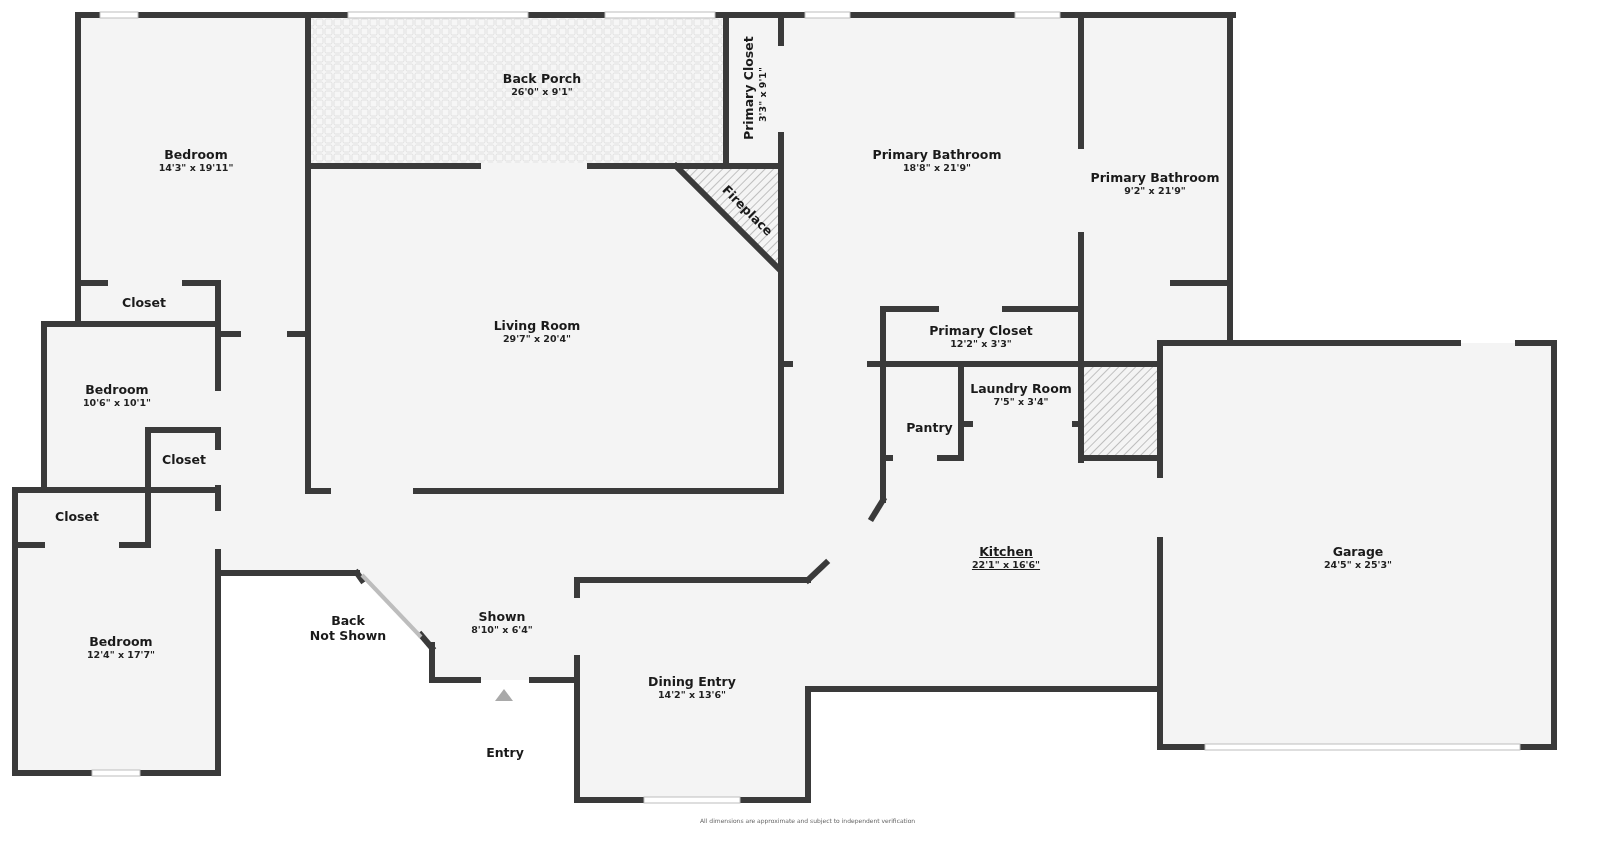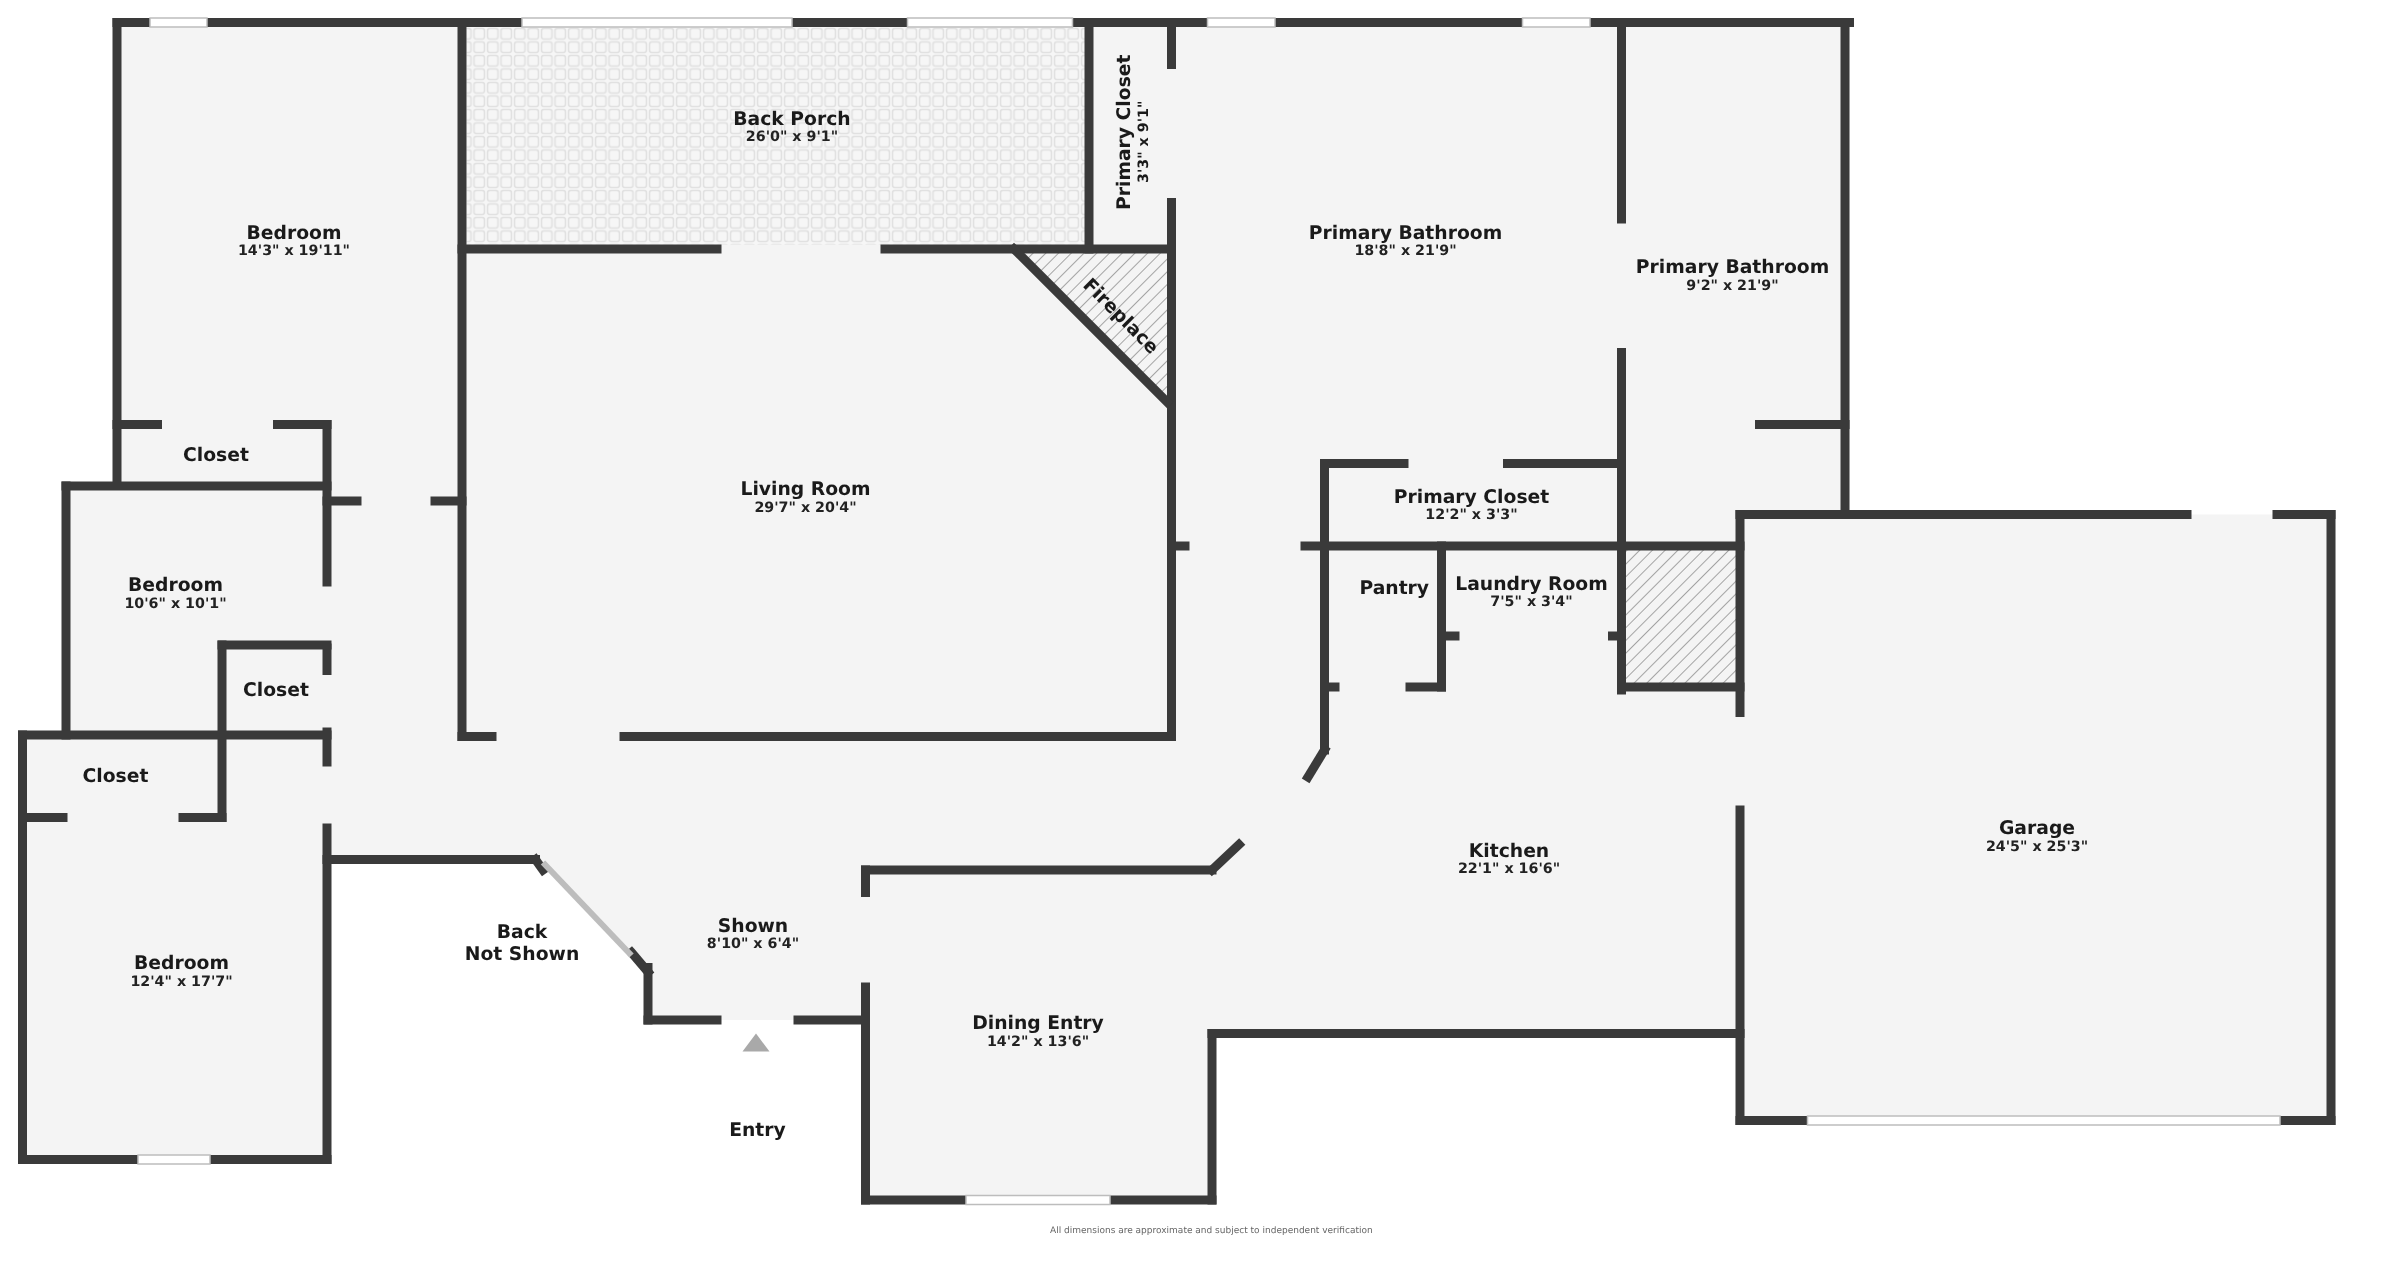--- a/index.html
+++ b/index.html
@@ -152,7 +152,7 @@
   <span class="name">Bedroom</span>
   <span class="dim">14'3" x 19'11"</span>
 </div>
-<div class="label" style="left:528px; top:71px;">
+<div class="label" style="left:542px; top:71px;">
   <span class="name">Back Porch</span>
   <span class="dim">26'0" x 9'1"</span>
 </div>

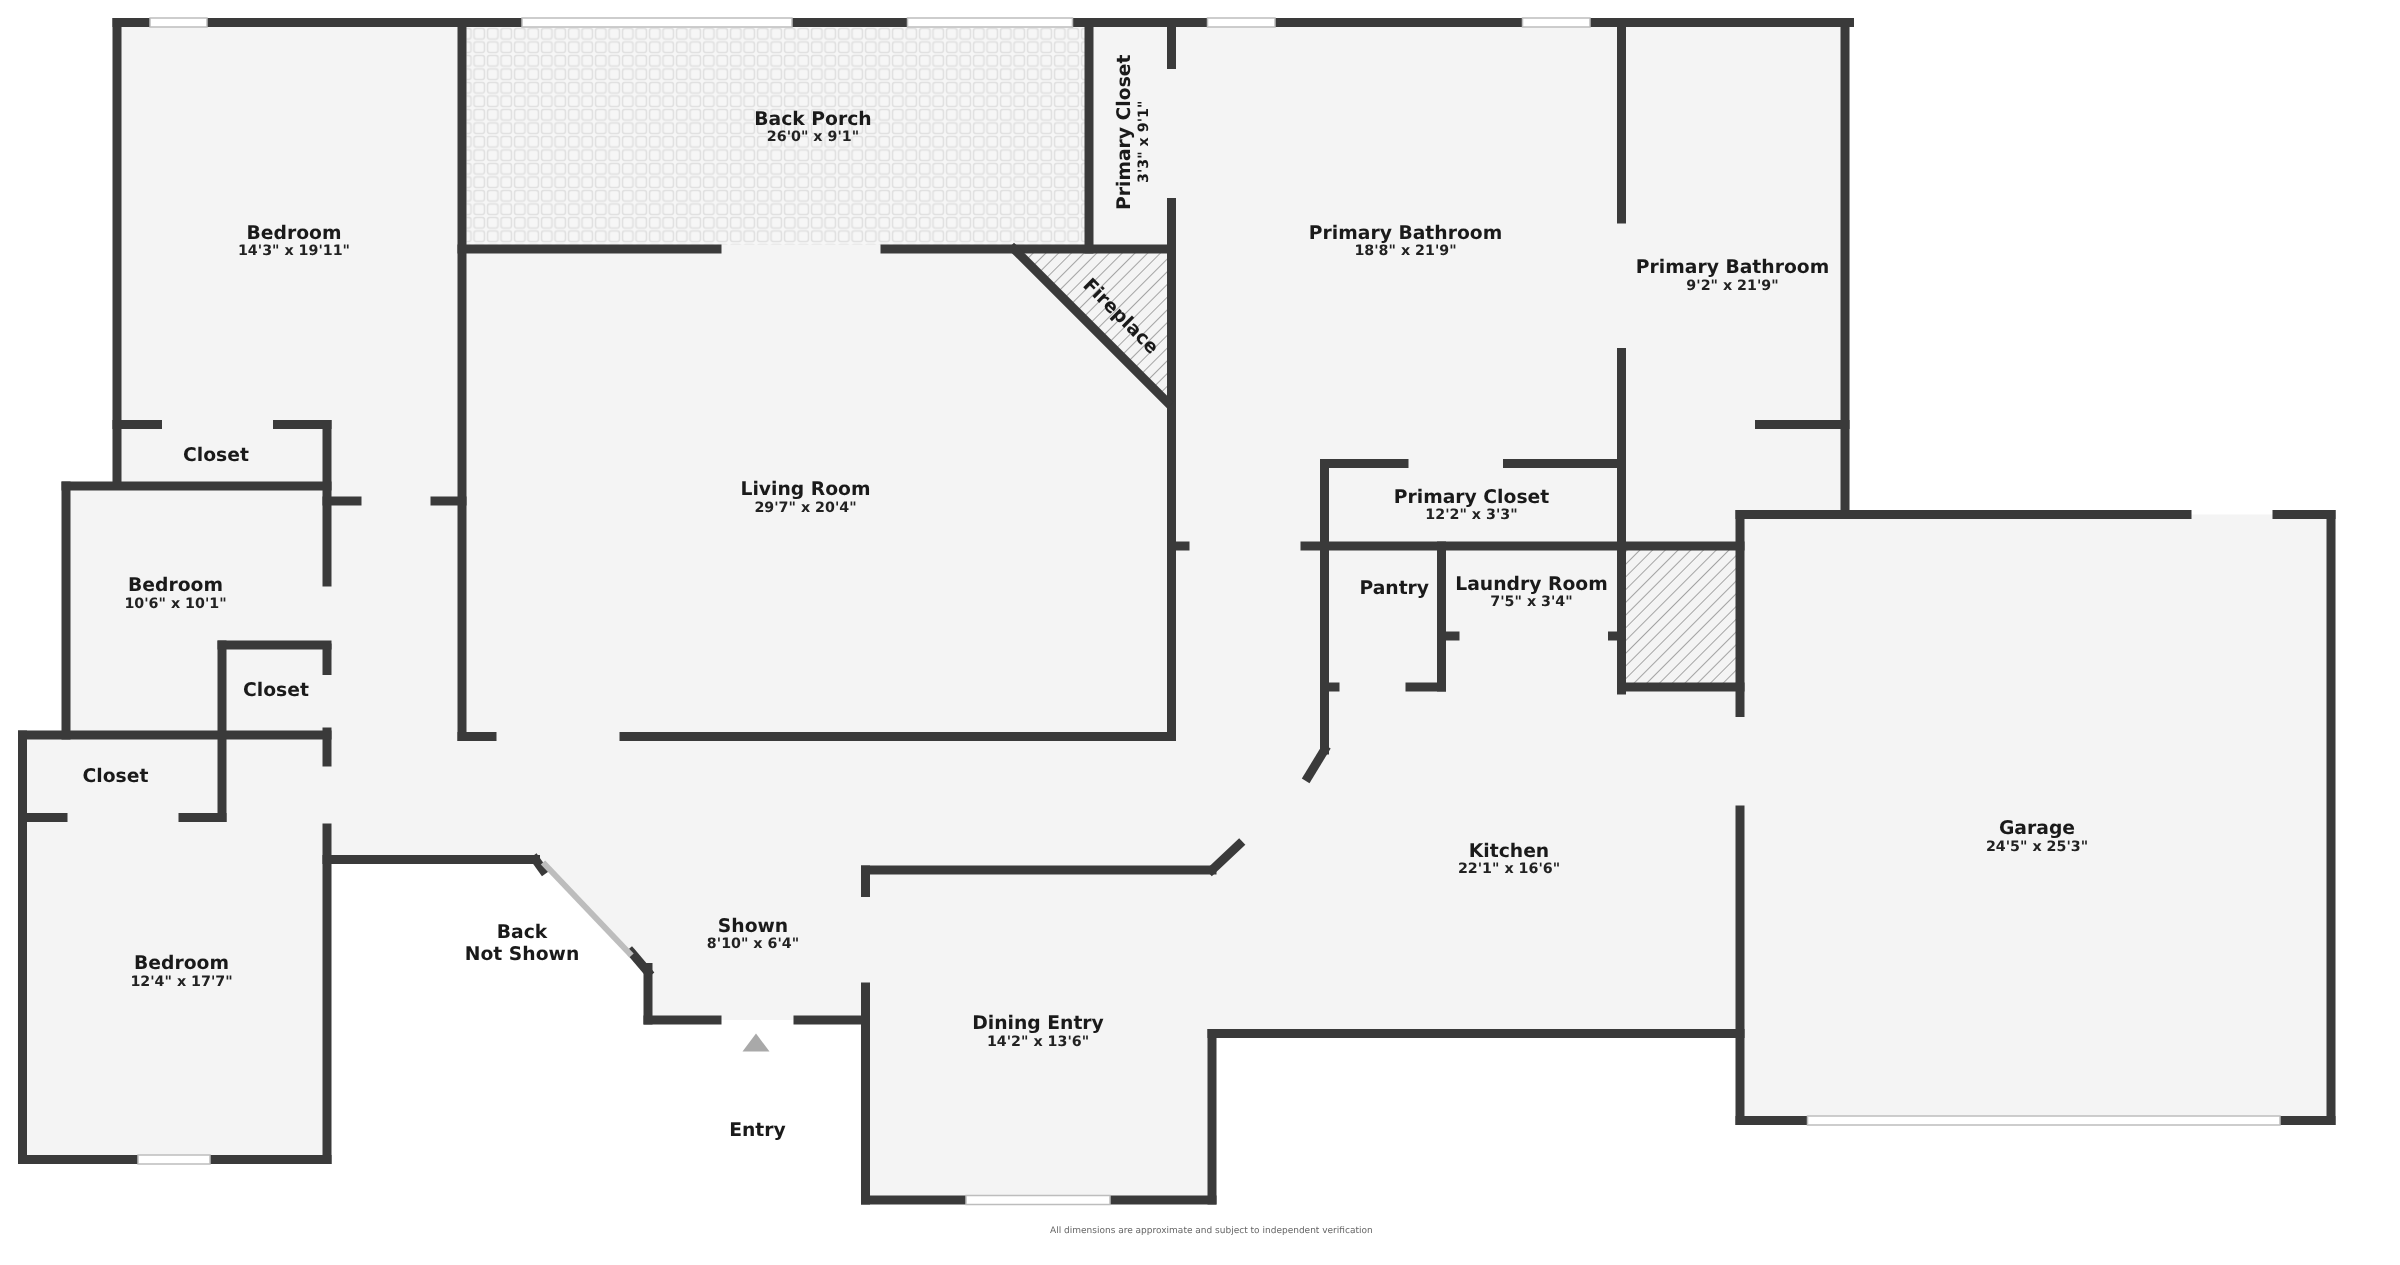--- a/index.html
+++ b/index.html
@@ -186,7 +186,7 @@
   <span class="name">Bedroom</span>
   <span class="dim">10'6" x 10'1"</span>
 </div>
-<div class="label" style="left:917px; top:384px;padding-left:25px;">
+<div class="label" style="left:917px; top:420px;padding-left:25px;">
   <span class="name">Pantry</span>
 </div>
 <div class="label" style="left:1021px; top:381px;">

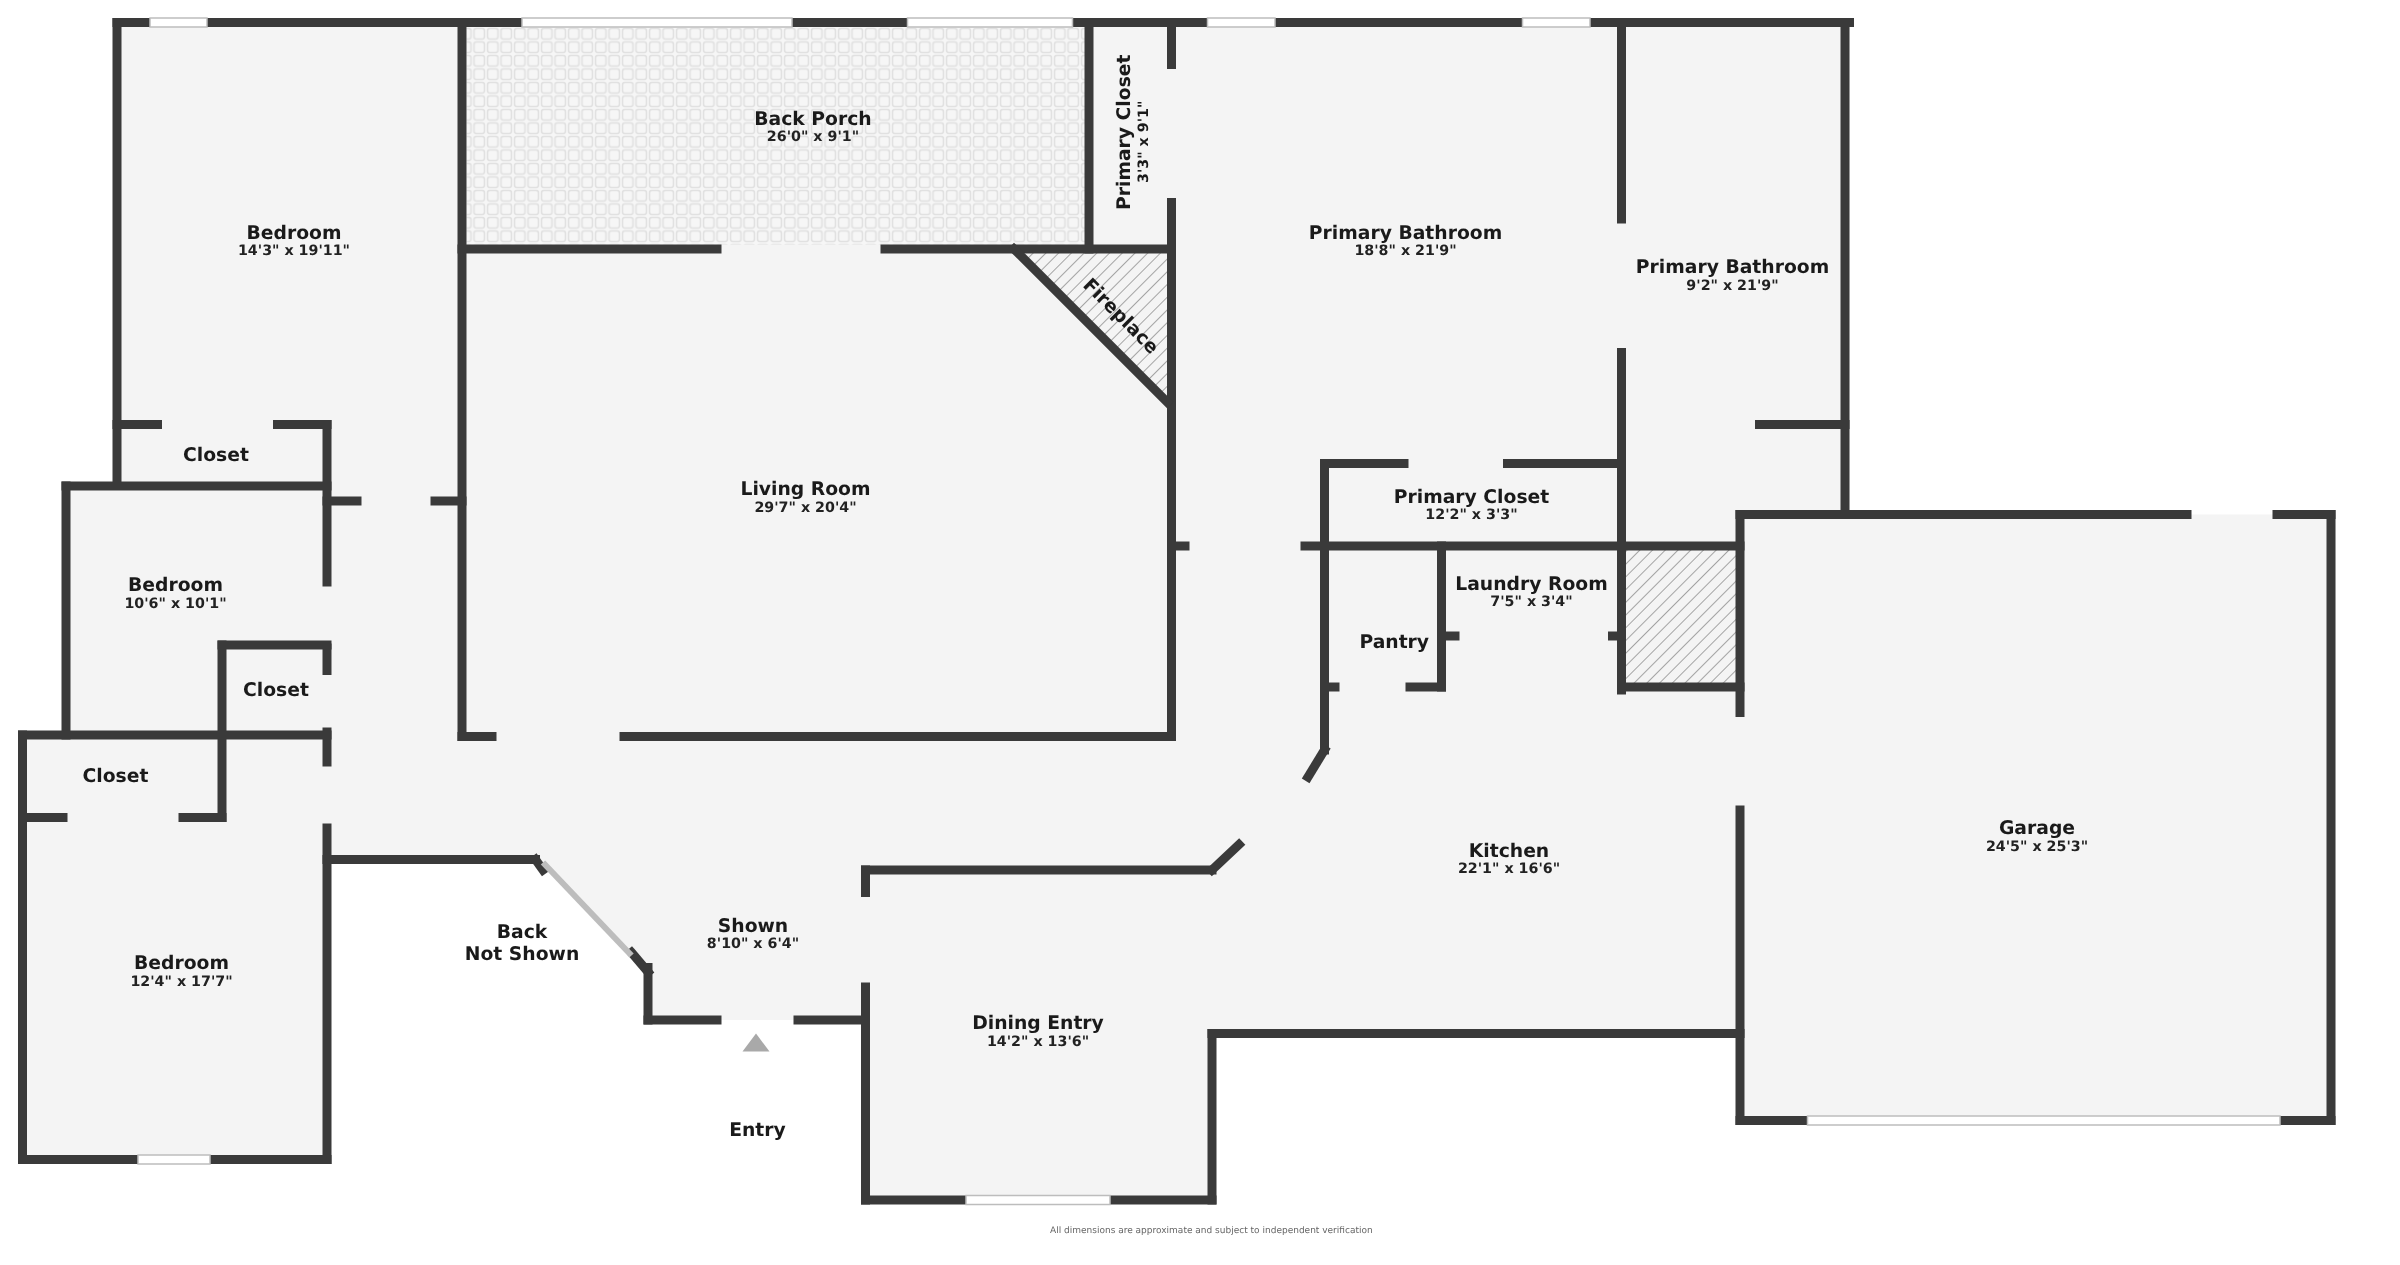--- a/index.html
+++ b/index.html
@@ -199,7 +199,7 @@
 <div class="label" style="left:77px; top:509px;">
   <span class="name">Closet</span>
 </div>
-<div class="label" style="left:1006px; top:559px;">
+<div class="label" style="left:1006px; top:544px;text-decoration:underline;">
   <span class="name">Kitchen</span>
   <span class="dim">22'1" x 16'6"</span>
 </div>

